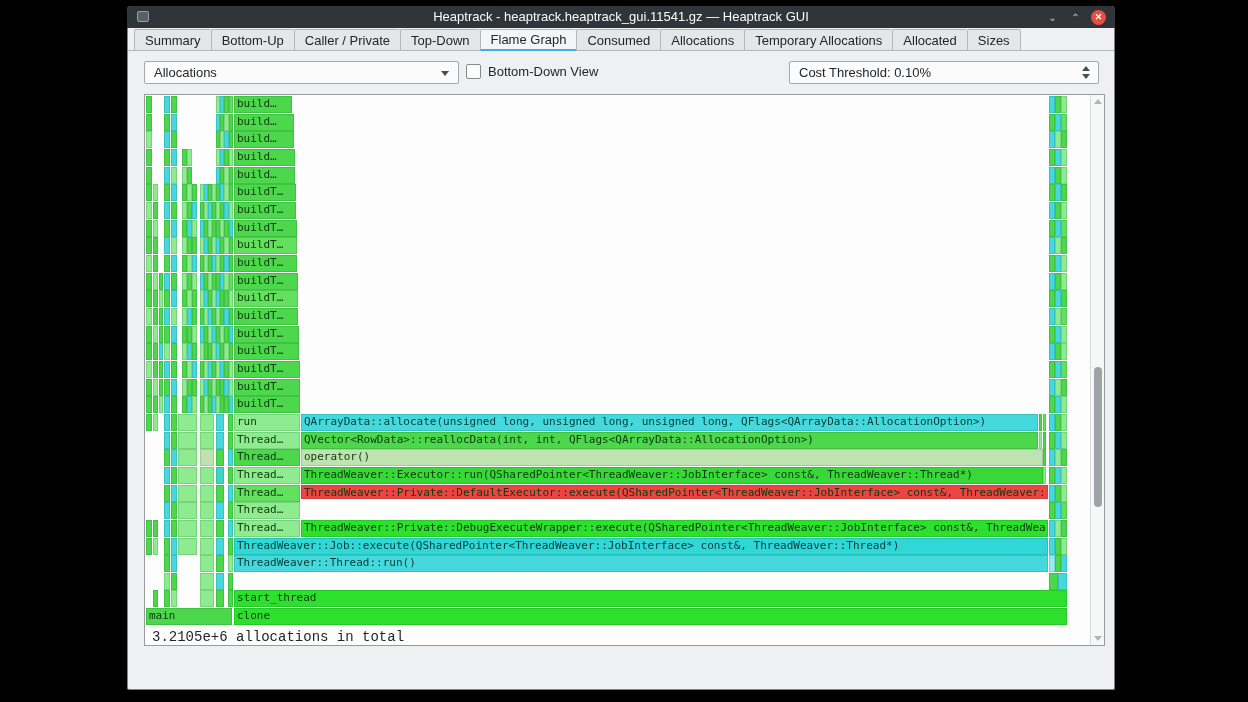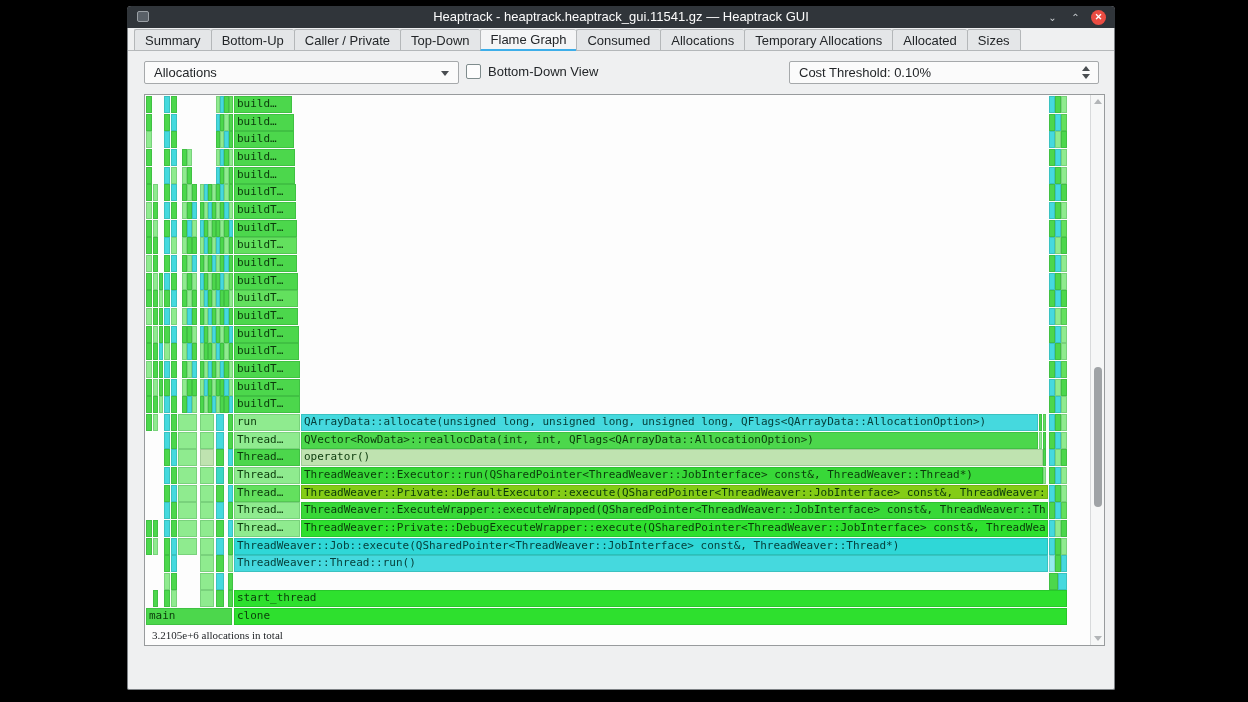--- a/index.html
+++ b/index.html
@@ -477,7 +477,7 @@
         <div class="cell" style="left: 71px; top: 390px; width: 8px; height: 16.5px; background: rgb(76, 215, 76);"></div>
         <div class="cell" style="left: 83px; top: 390px; width: 5px; height: 16.5px; background: rgb(69, 217, 222);"></div>
         <div class="cell" style="left: 89px; top: 390px; width: 66px; height: 16.5px; background: rgb(99, 224, 94); color: rgb(11, 58, 11);">Thread…</div>
-        <div class="cell" style="left: 156px; top: 390px; width: 747px; height: 14px; background: #84cc16; color: rgb(11, 58, 11);">ThreadWeaver::Private::DefaultExecutor::execute(QSharedPointer&lt;ThreadWeaver::JobInterface&gt; const&amp;, ThreadWeaver:</div>
+        <div class="cell" style="left: 156px; top: 390px; width: 747px; height: 14px; background: #ef4444; color: rgb(11, 58, 11);">ThreadWeaver::Private::DefaultExecutor::execute(QSharedPointer&lt;ThreadWeaver::JobInterface&gt; const&amp;, ThreadWeaver:</div>
         <div class="cell" style="left: 904px; top: 390px; width: 6px; height: 16.5px; background: rgb(69, 217, 222);"></div>
         <div class="cell" style="left: 910px; top: 390px; width: 6px; height: 16.5px; background: rgb(76, 215, 76);"></div>
         <div class="cell" style="left: 916px; top: 390px; width: 6px; height: 16.5px; background: rgb(143, 235, 143);"></div>

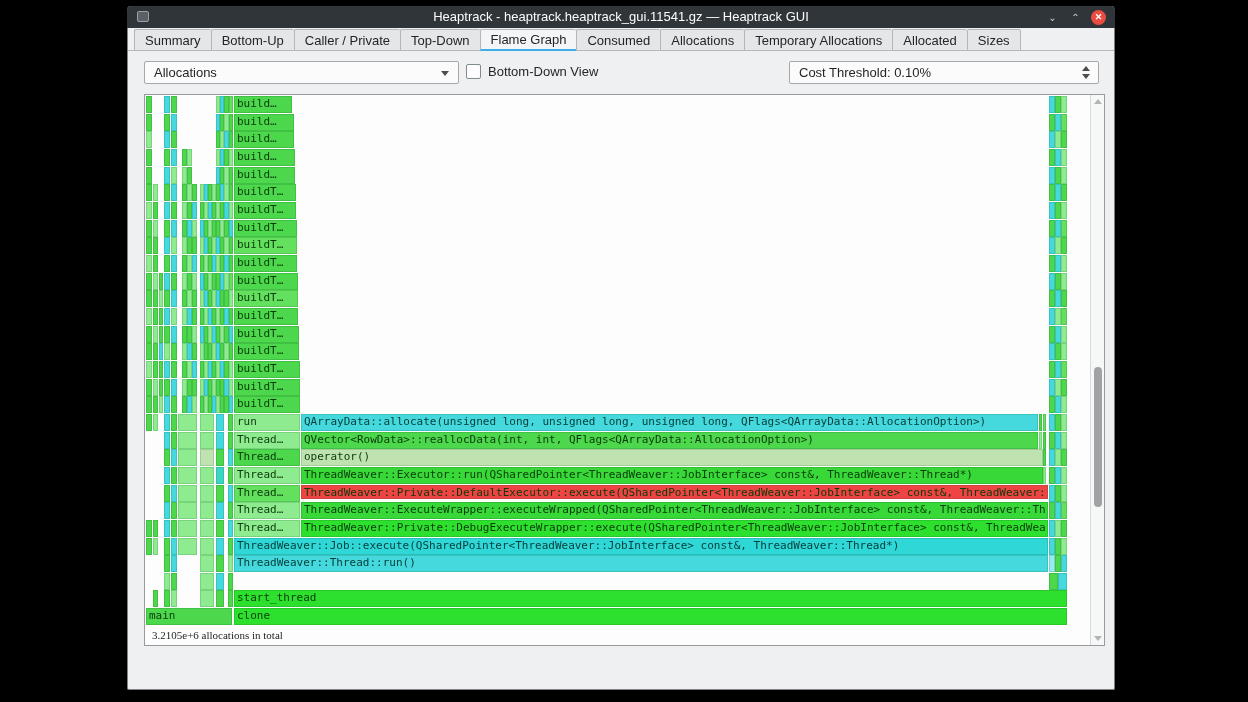--- a/index.html
+++ b/index.html
@@ -488,7 +488,6 @@
         <div class="cell" style="left: 71px; top: 407px; width: 8px; height: 16.5px; background: rgb(69, 217, 222);"></div>
         <div class="cell" style="left: 83px; top: 407px; width: 5px; height: 16.5px; background: rgb(76, 215, 76);"></div>
         <div class="cell" style="left: 89px; top: 407px; width: 66px; height: 16.5px; background: rgb(143, 235, 143); color: rgb(11, 58, 11);">Thread…</div>
-        <div class="cell" style="left: 156px; top: 407px; width: 747px; height: 16.5px; background: rgb(56, 216, 56); color: rgb(11, 58, 11);">ThreadWeaver::ExecuteWrapper::executeWrapped(QSharedPointer&lt;ThreadWeaver::JobInterface&gt; const&amp;, ThreadWeaver::Th</div>
         <div class="cell" style="left: 904px; top: 407px; width: 6px; height: 16.5px; background: rgb(76, 215, 76);"></div>
         <div class="cell" style="left: 910px; top: 407px; width: 6px; height: 16.5px; background: rgb(69, 217, 222);"></div>
         <div class="cell" style="left: 916px; top: 407px; width: 6px; height: 16.5px; background: rgb(99, 224, 94);"></div>

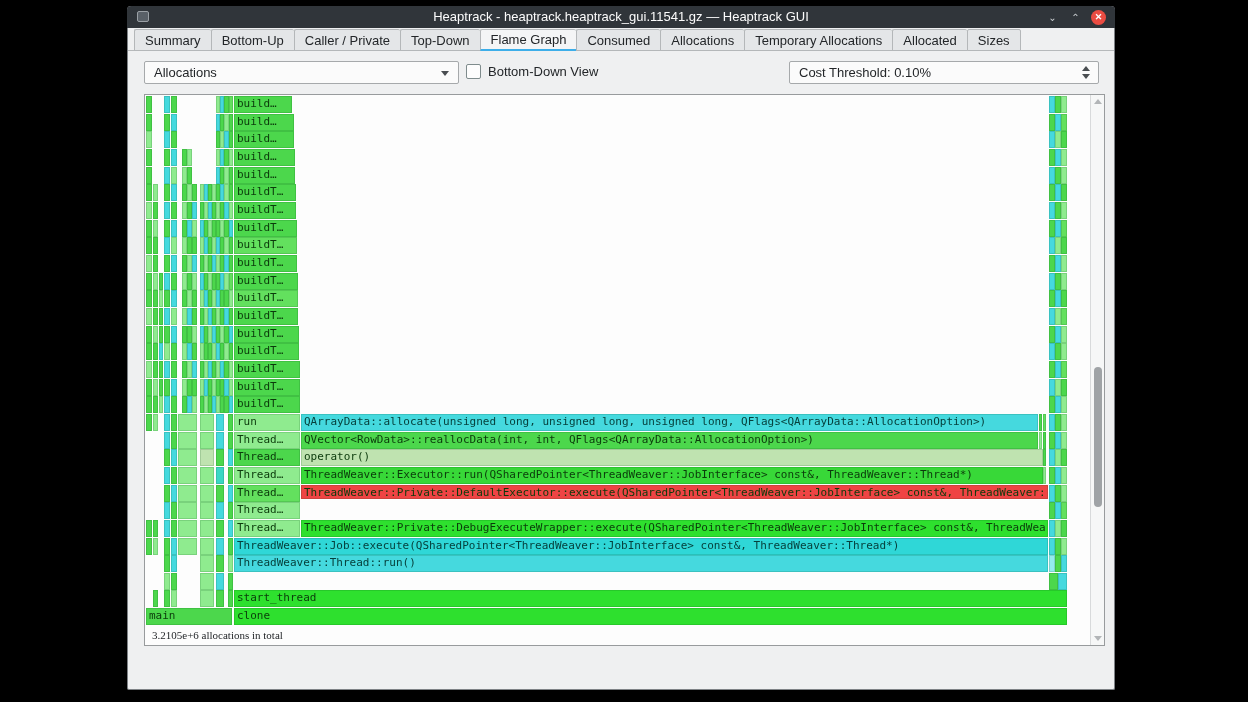--- a/index.html
+++ b/index.html
@@ -46,7 +46,7 @@
   .cell{position:absolute;box-sizing:border-box;overflow:hidden;white-space:nowrap;
         font-family:"DejaVu Sans Mono",monospace;font-size:11px;line-height:16.5px;padding-left:3px;
         box-shadow:inset 0 0 0 1px rgba(0,70,20,0.15);}
-  .total{position:absolute;left:7px;top:534px;font-family:Liberation Serif, serif;font-size:11px;color:#232629;}
+  .total{position:absolute;left:7px;top:534px;font-family:Liberation Mono, monospace;font-size:14px;color:#232629;}
   .scrollbar{position:absolute;right:0;top:0;bottom:0;width:14px;background:#f6f7f7;border-left:1px solid #d8dadb;box-sizing:border-box;}
   .thumb{position:absolute;left:3px;width:8px;top:272px;height:140px;background:#9fa3a6;border-radius:4px;}
   .sb-up{position:absolute;left:3px;top:4px;width:0;height:0;border-left:4px solid transparent;border-right:4px solid transparent;border-bottom:5px solid #b2b5b7;}

